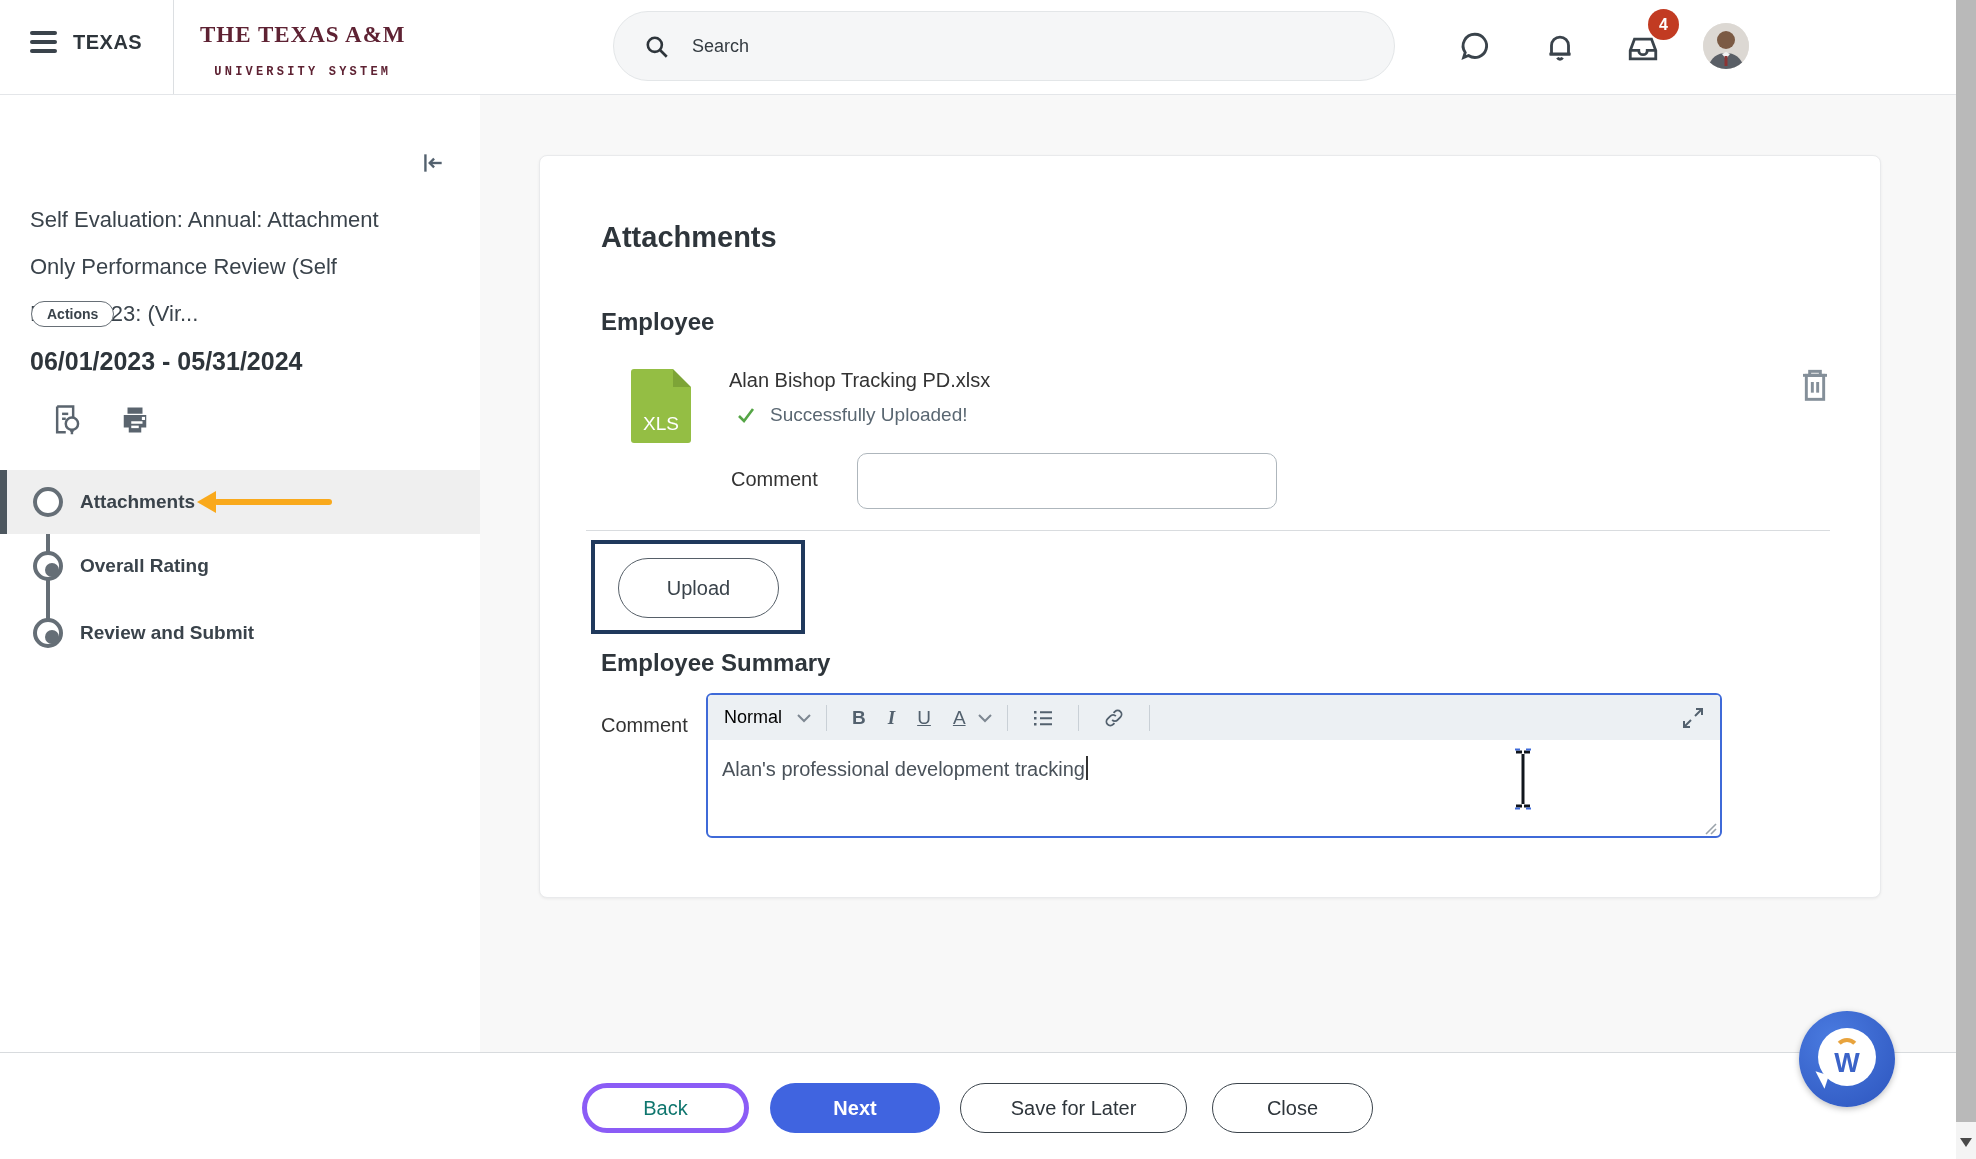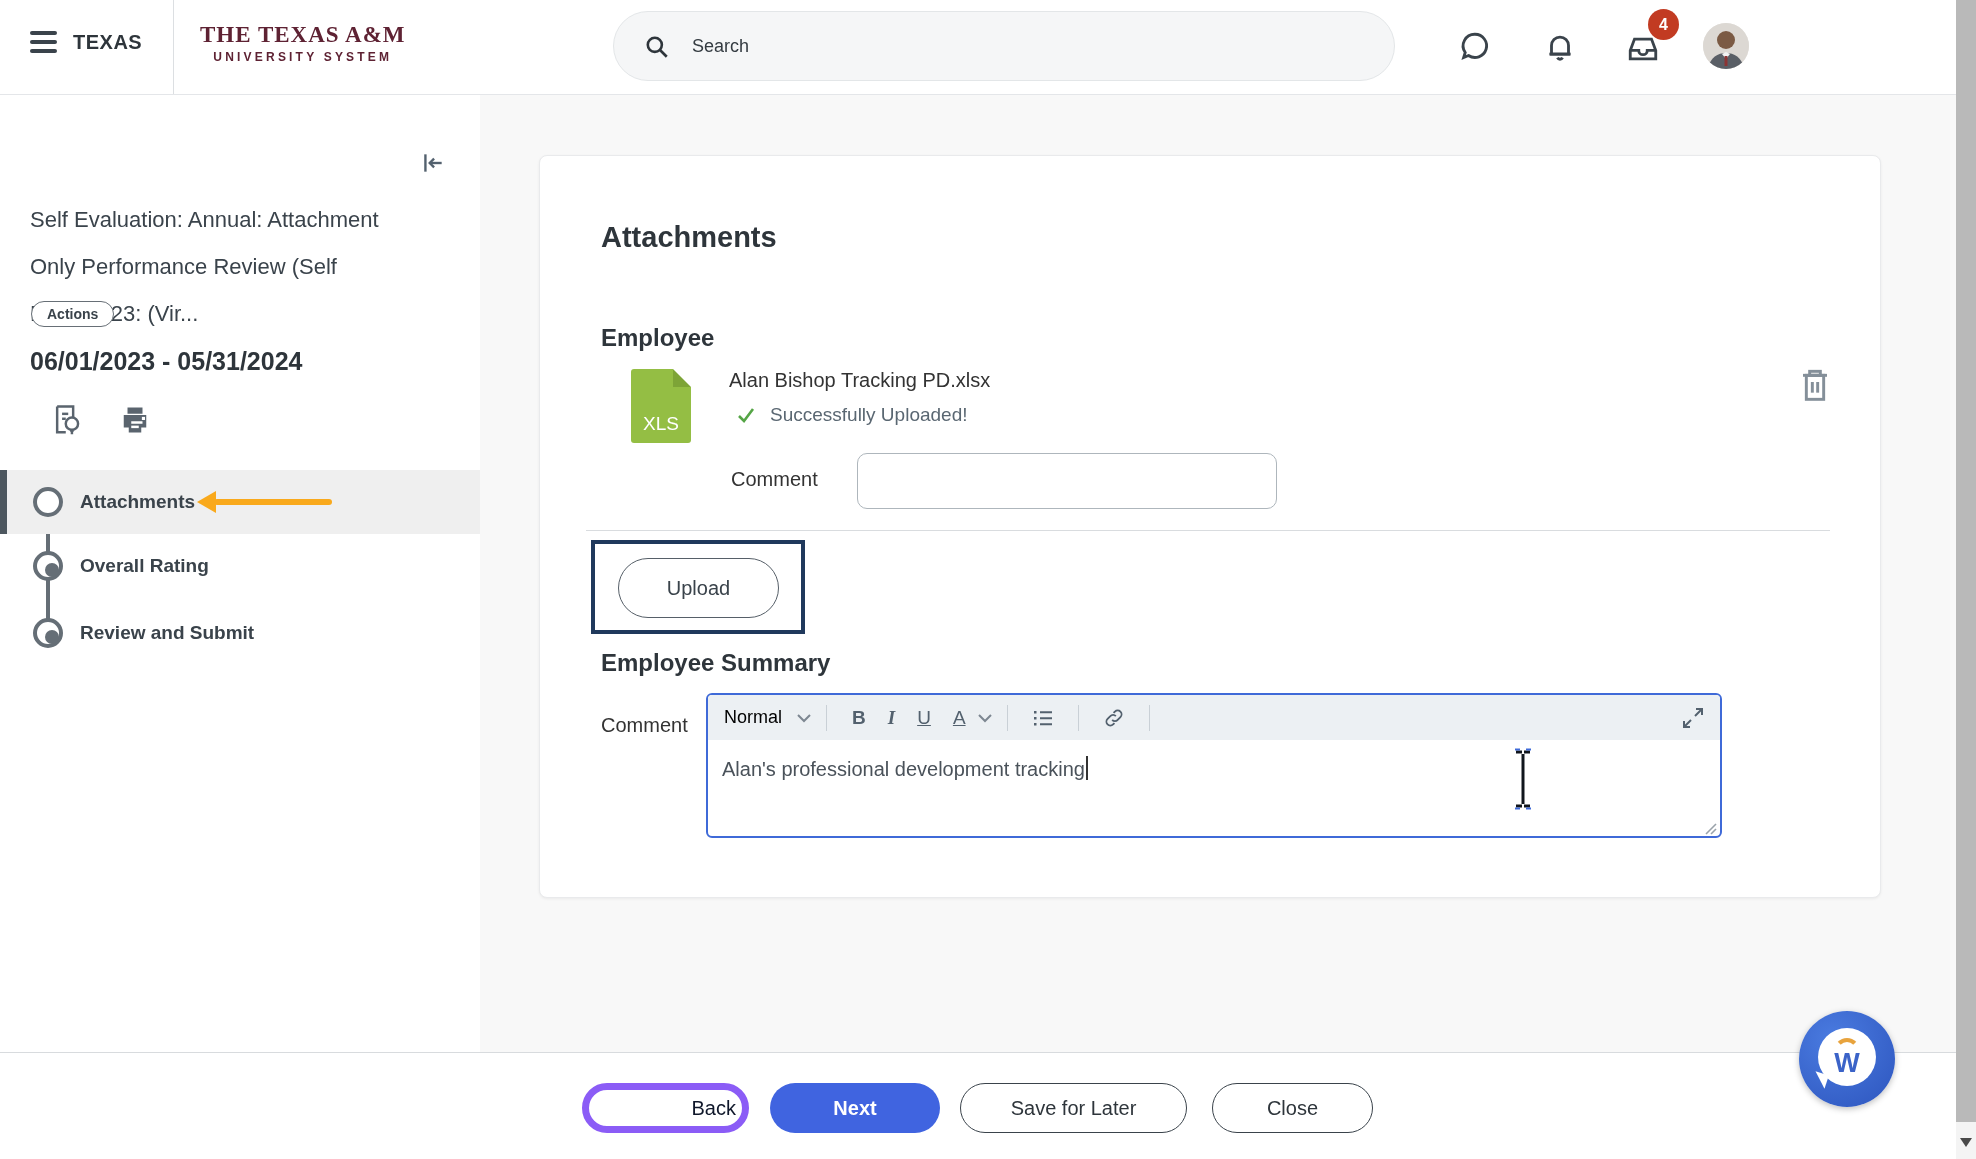--- a/index.html
+++ b/index.html
@@ -16,7 +16,7 @@
   .topbar-divider{position:absolute;left:173px;top:0;width:1px;height:94px;background:#dcdfe2;}
   .brand{position:absolute;left:200px;top:22px;text-align:center;color:#5e2233;cursor:pointer;}
   .brand-l1{font-family:"Liberation Serif",serif;font-size:23px;letter-spacing:1px;font-weight:600;}
-  .brand-l2{font-family:Liberation Sans, sans-serif;font-size:12px;letter-spacing:3.2px;font-weight:600;margin-top:2px;}
+  .brand-l2{font-family:Liberation Mono, monospace;font-size:12px;letter-spacing:3.2px;font-weight:600;margin-top:17px;}
   .search{position:absolute;left:613px;top:11px;width:782px;height:70px;background:#f5f6f7;
           border:1px solid #e3e6e8;border-radius:35px;display:flex;align-items:center;padding-left:32px;box-sizing:border-box;}
   .search input{border:none;background:transparent;outline:none;font-size:18px;color:#2e353b;

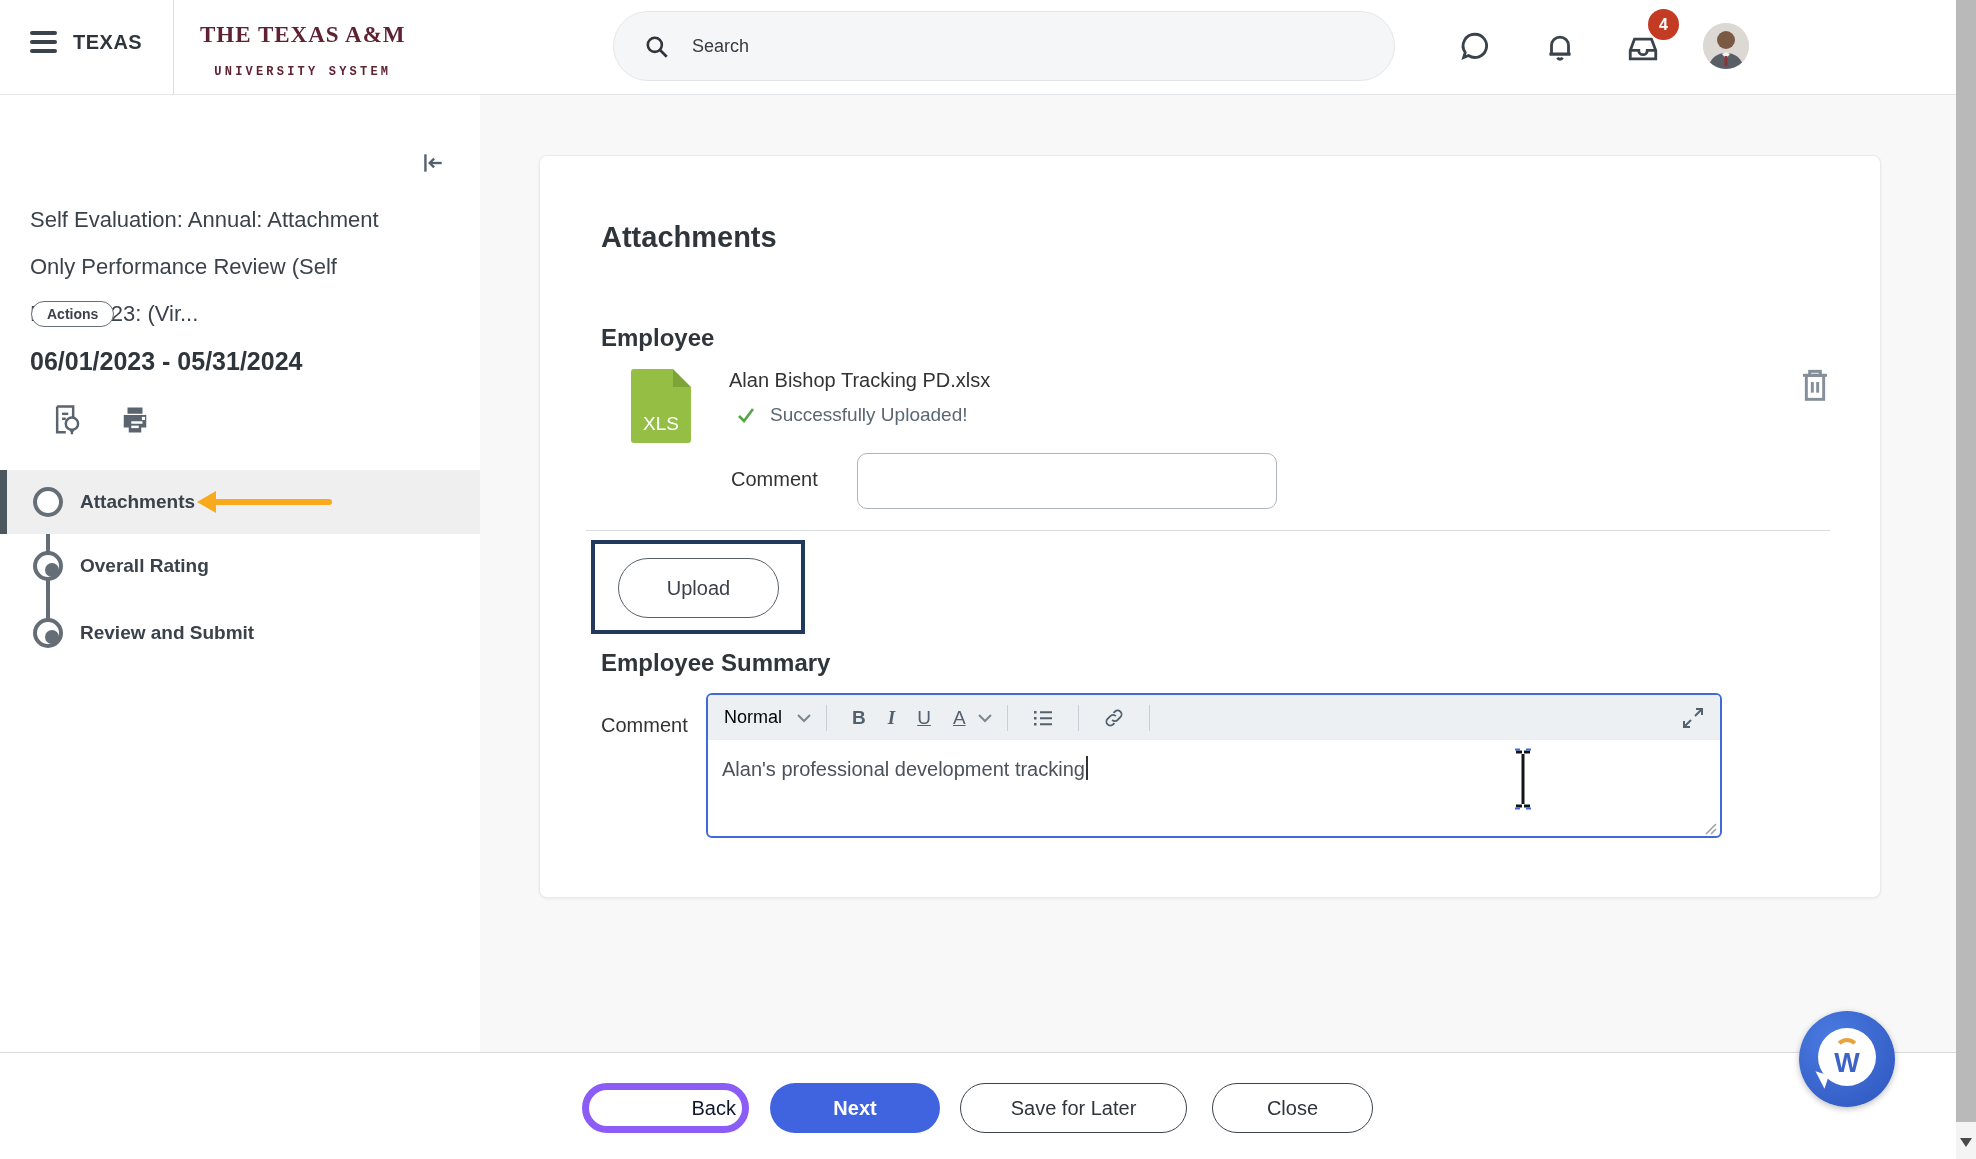--- a/index.html
+++ b/index.html
@@ -226,7 +226,7 @@
 
   <main class="card">
     <div class="h1">Attachments</div>
-    <div class="h2 abs" style="left:61px;top:152px;margin-top:16px;">Employee</div>
+    <div class="h2 abs" style="left:61px;top:152px;">Employee</div>
 
     <div class="xls-icon">
       <div class="xls-fold"></div>

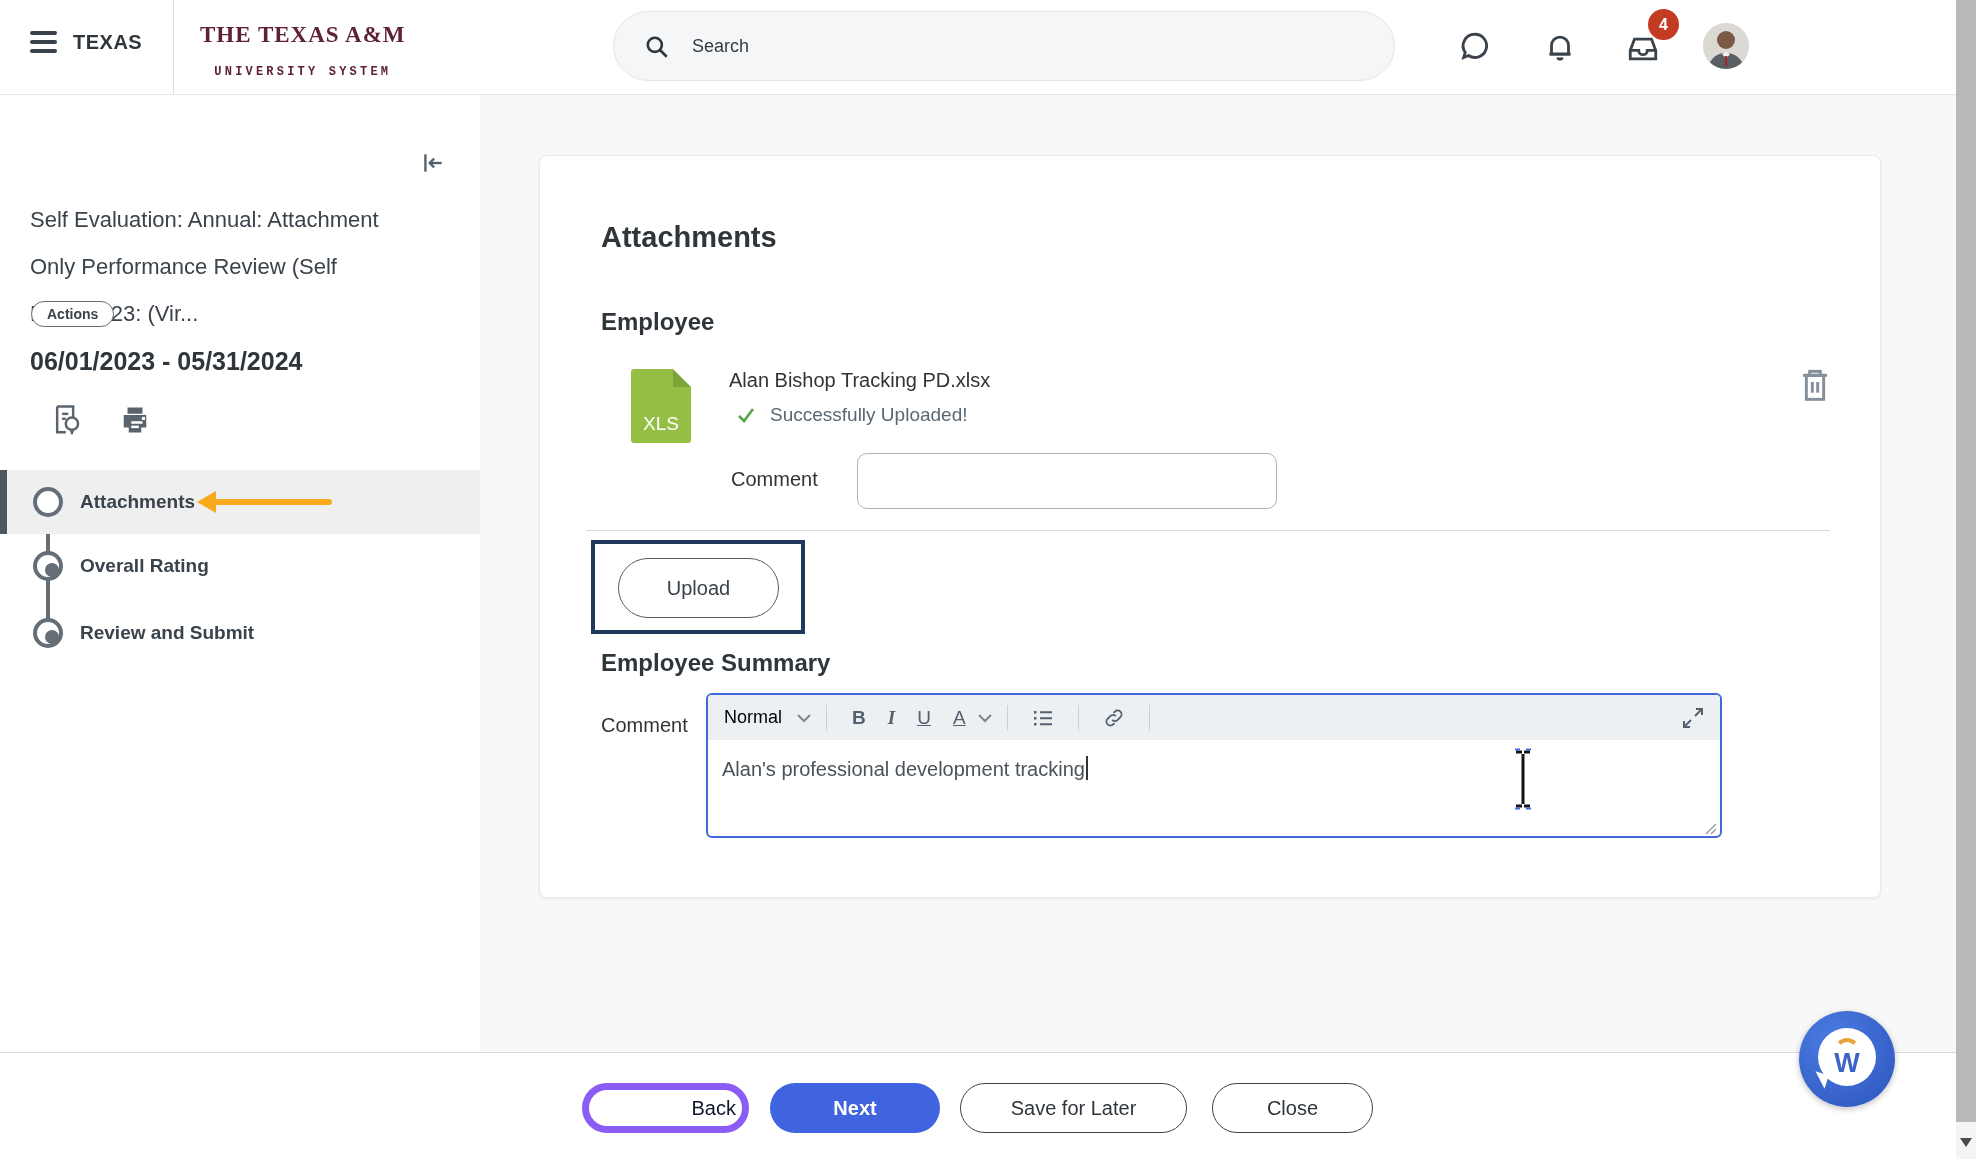--- a/index.html
+++ b/index.html
@@ -95,7 +95,7 @@
       border-top:1px solid #d8dbde;z-index:10;}
   .f-btn{position:absolute;top:30px;height:50px;border-radius:25px;font-size:20px;background:#fff;
       font-family:"Liberation Sans",sans-serif;cursor:pointer;box-sizing:border-box;}
-  .f-back{left:582px;width:167px;border:7px solid #8b5cf6;color:#0f172a;text-align:right;}
+  .f-back{left:582px;width:167px;border:5px solid #8b5cf6;color:#0f766e;}
   .f-next{left:770px;width:170px;border:none;background:#4064e0;color:#fff;font-weight:600;}
   .f-save{left:960px;width:227px;border:1.5px solid #3a434b;color:#2e353b;}
   .f-close{left:1212px;width:161px;border:1.5px solid #3a434b;color:#2e353b;}

